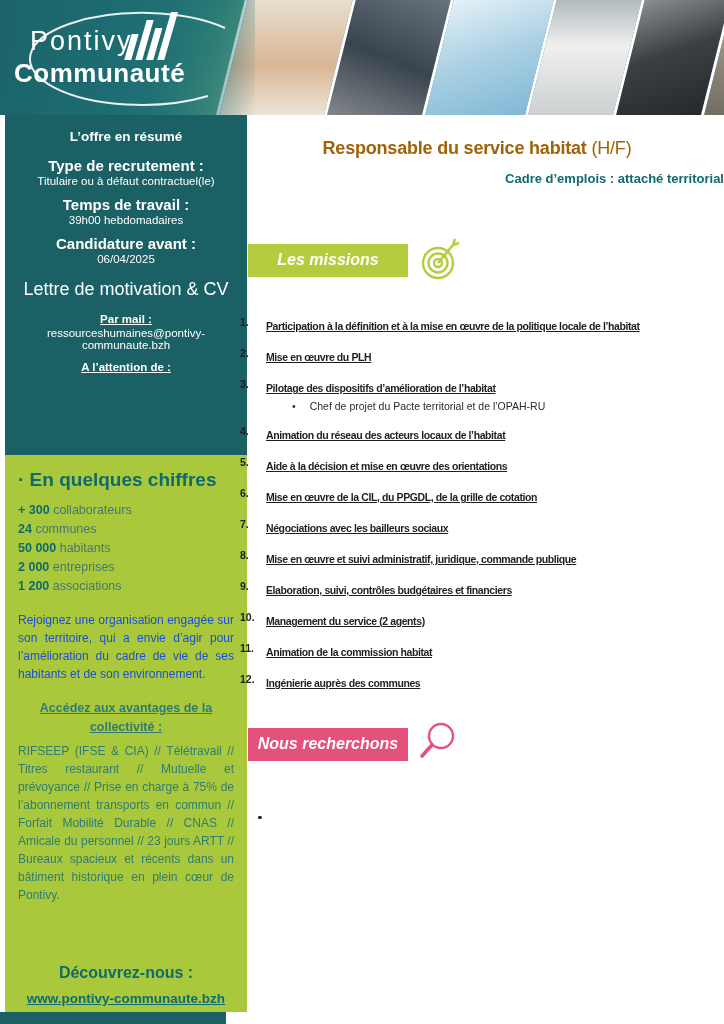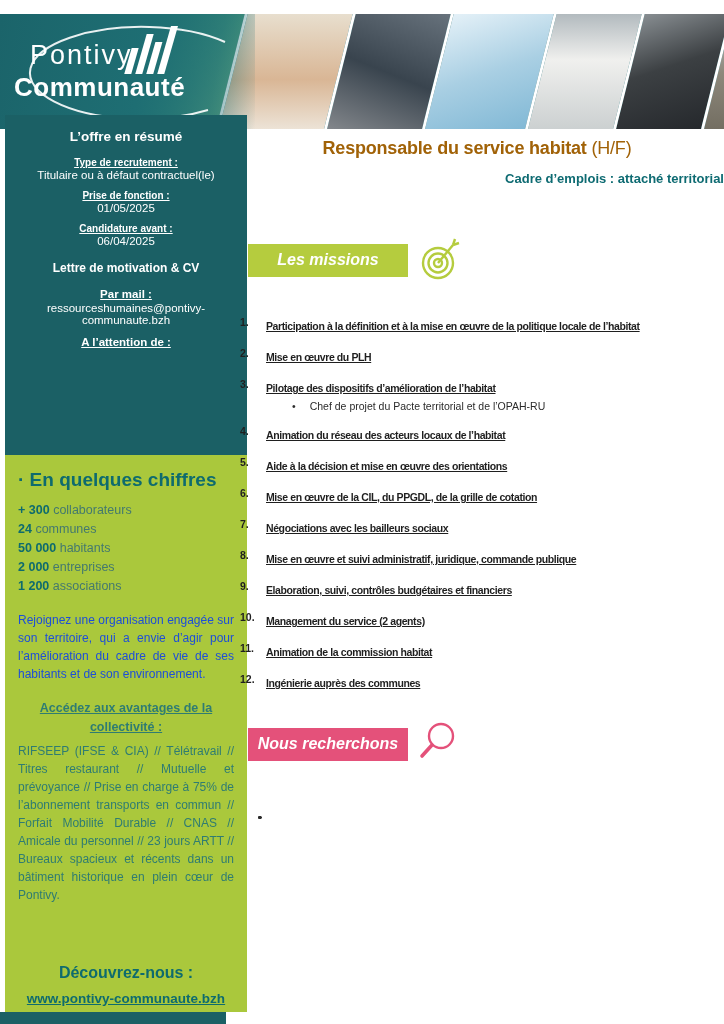--- a/index.html
+++ b/index.html
@@ -7,7 +7,7 @@
         font-family:"Liberation Sans","DejaVu Sans",sans-serif;}
 
   
-  .header{position:absolute;left:0;top:14px;width:724px;height:115px;overflow:hidden;background:#1c656b;}
+  .header{position:absolute;left:0;top:0;width:724px;height:115px;overflow:hidden;background:#1c656b;}
   .photo-row{position:absolute;left:-20px;top:-6px;height:130px;display:flex;}
   .photo-seg{height:130px;transform:skewX(-14deg);flex:none;}
   .photo-seg + .photo-seg{border-left:3px solid #ffffff;}

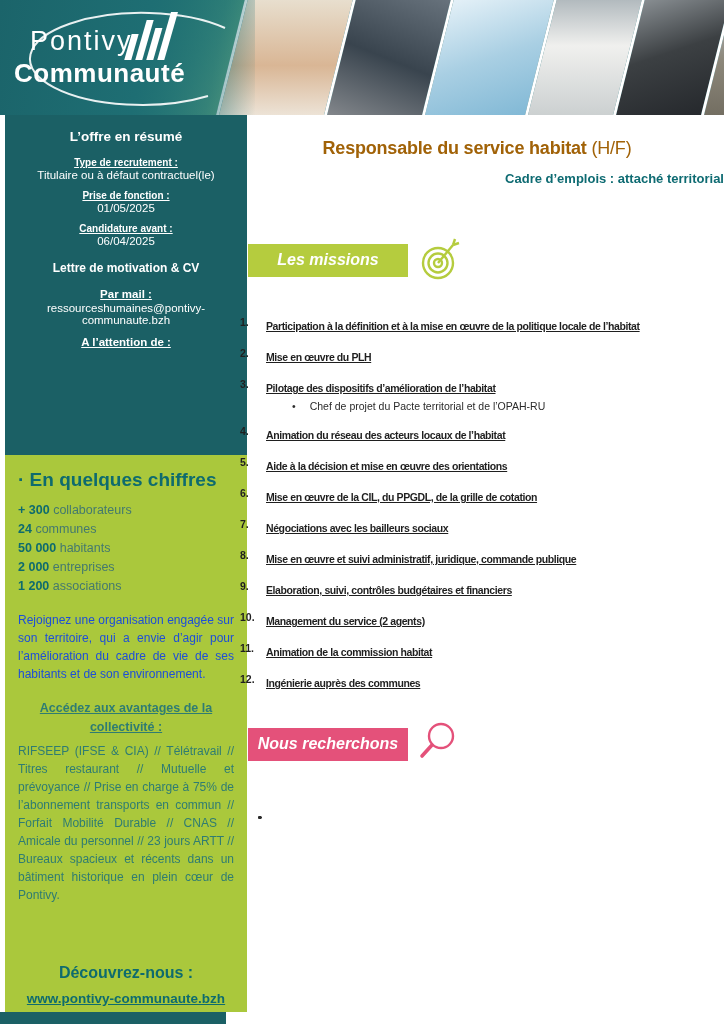--- a/index.html
+++ b/index.html
@@ -31,7 +31,7 @@
            padding:14px 12px 8px;text-align:center;flex:none;}
   .sb-title{font-size:13.5px;font-weight:700;margin-bottom:13px;}
   .field{margin-bottom:9px;}
-  .field-label{font-size:10px;font-weight:700;text-decoration:underline;}
+  .field-label{font-size:15px;font-weight:700;}
   .field-value{font-size:11.5px;margin-top:1px;}
   .sb-docs{font-size:12px;font-weight:700;margin:14px 0 13px;}
   .sb-mail-label,.sb-att-label{font-size:11.5px;font-weight:700;text-decoration:underline;}

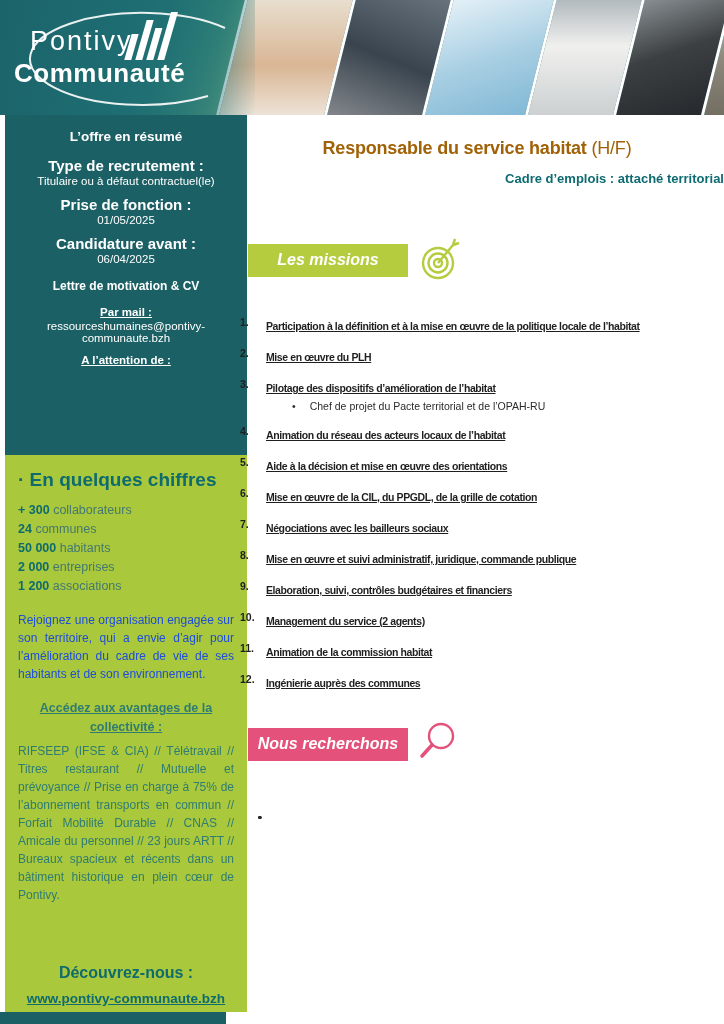--- a/index.html
+++ b/index.html
@@ -120,6 +120,10 @@
           <div class="field-value">Titulaire ou à défaut contractuel(le)</div>
         </div>
           <div class="field">
+          <div class="field-label">Temps de travail :</div>
+          <div class="field-value">39h00 hebdomadaires</div>
+        </div>
+          <div class="field">
           <div class="field-label">Prise de fonction :</div>
           <div class="field-value">01/05/2025</div>
         </div>

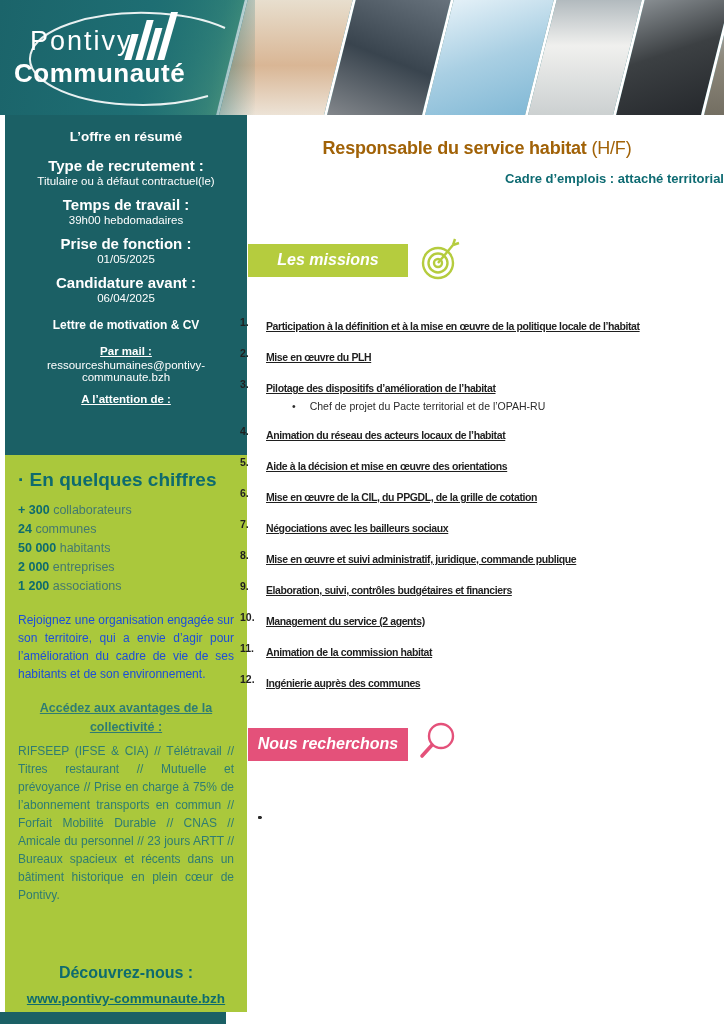--- a/index.html
+++ b/index.html
@@ -124,10 +124,6 @@
           <div class="field-value">39h00 hebdomadaires</div>
         </div>
           <div class="field">
-          <div class="field-label">Prise de fonction :</div>
-          <div class="field-value">01/05/2025</div>
-        </div>
-          <div class="field">
           <div class="field-label">Candidature avant :</div>
           <div class="field-value">06/04/2025</div>
         </div>

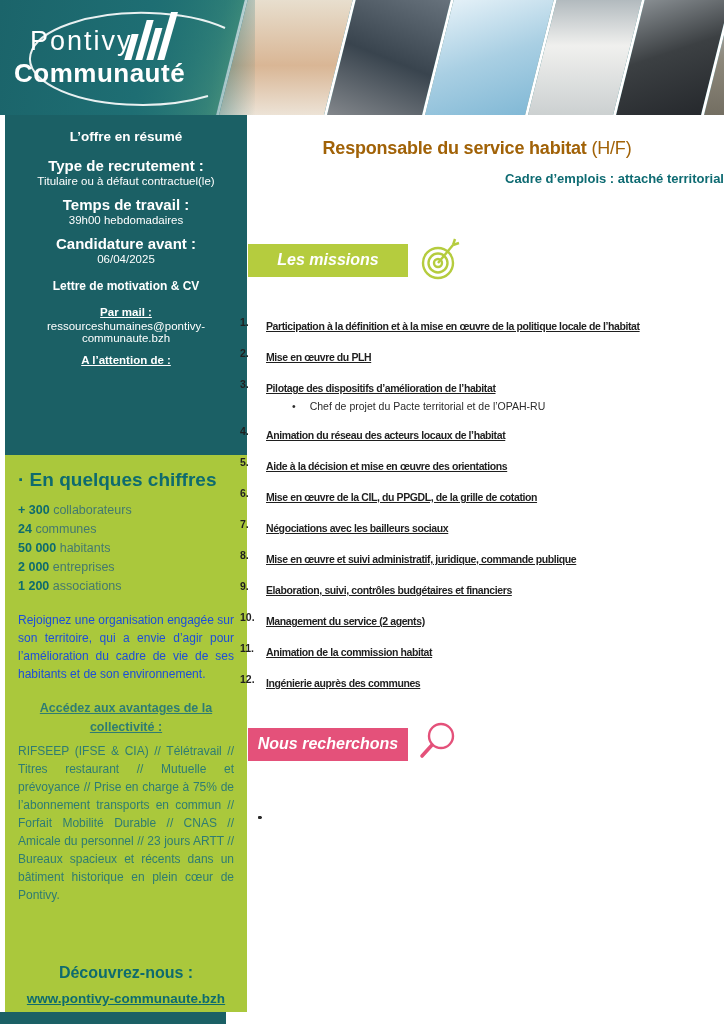--- a/index.html
+++ b/index.html
@@ -33,7 +33,7 @@
   .field{margin-bottom:9px;}
   .field-label{font-size:15px;font-weight:700;}
   .field-value{font-size:11.5px;margin-top:1px;}
-  .sb-docs{font-size:12px;font-weight:700;margin:14px 0 13px;}
+  .sb-docs{font-size:18px;font-weight:400;margin:14px 0 13px;}
   .sb-mail-label,.sb-att-label{font-size:11.5px;font-weight:700;text-decoration:underline;}
   .sb-mail-value{font-size:11.5px;margin:2px 6px 10px;overflow-wrap:anywhere;}
   .sb-att-line{font-size:11.5px;line-height:15px;}

